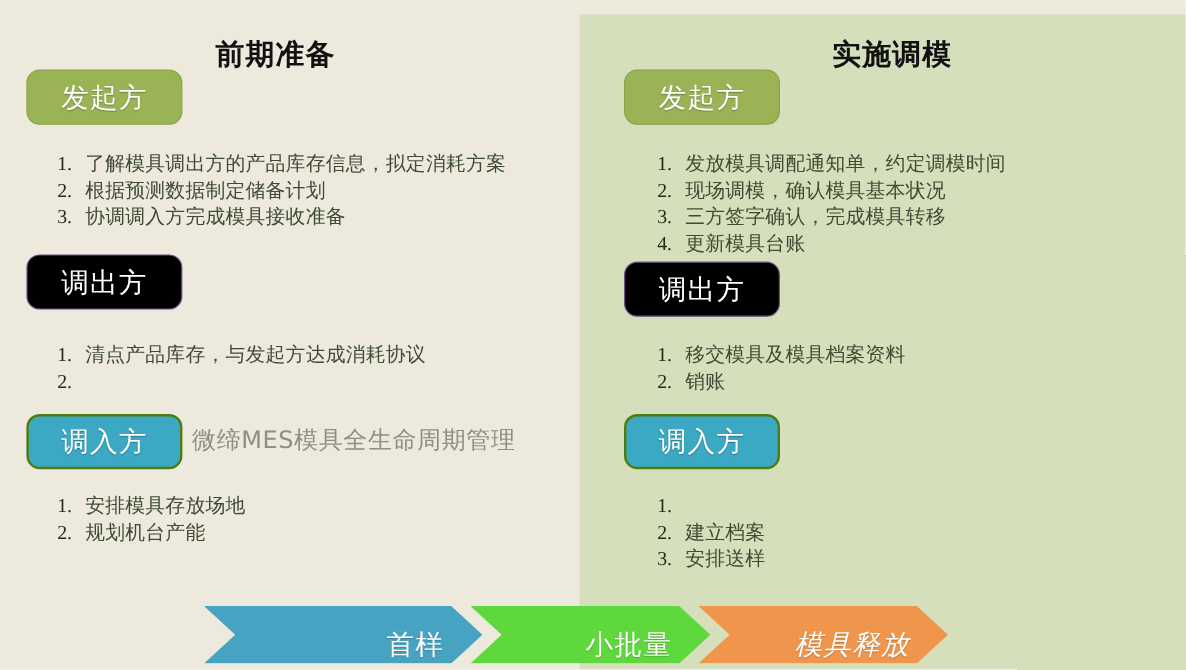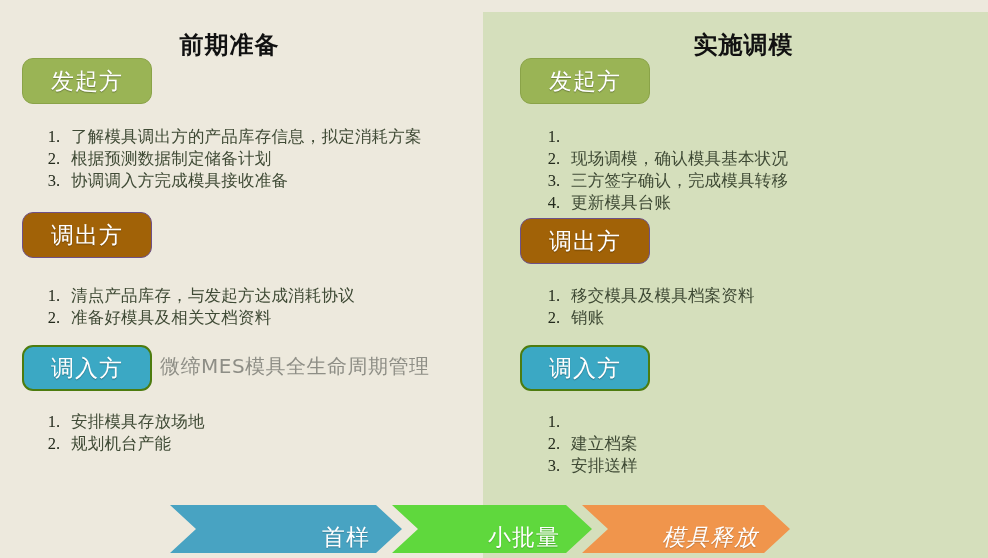--- a/index.html
+++ b/index.html
@@ -194,6 +194,7 @@
   <ul class="numlist" style="left:534px; top:126px;">
     <li>
       <span class="num">1.</span>
+      <span class="txt">发放模具调配通知单，约定调模时间</span>
     </li>
     <li>
       <span class="num">2.</span>

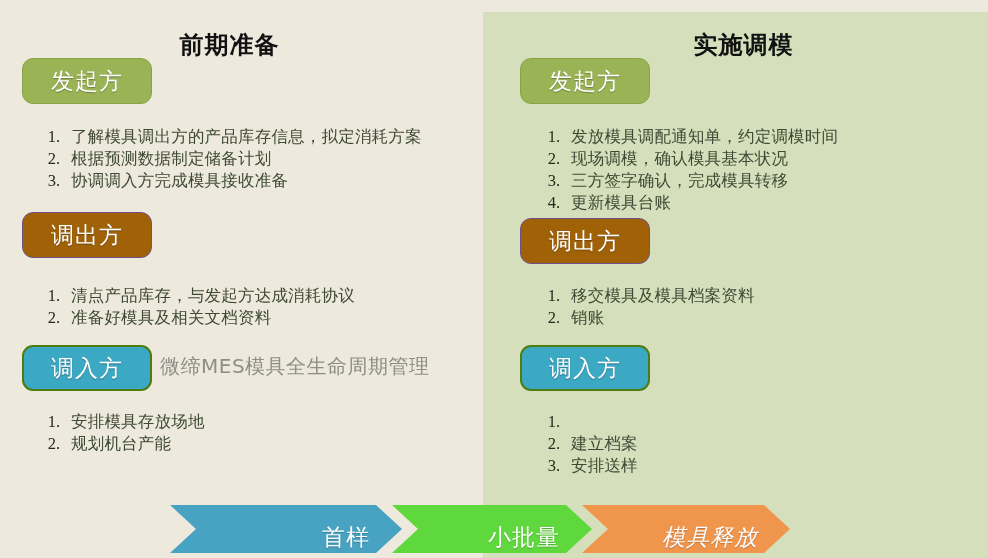--- a/index.html
+++ b/index.html
@@ -58,7 +58,7 @@
     letter-spacing: 1px;
   }
   .pill.green  { background: #9ab455; border: 1px solid #8aa348; }
-  .pill.purple { background: #a16207; border: 1px solid #6d5189; justify-content: center; }
+  .pill.purple { background: #000000; border: 1px solid #6d5189; justify-content: center; }
   .pill.blue   { background: #3ba8c4; border: 2px solid #4d7c0f; }
 
   

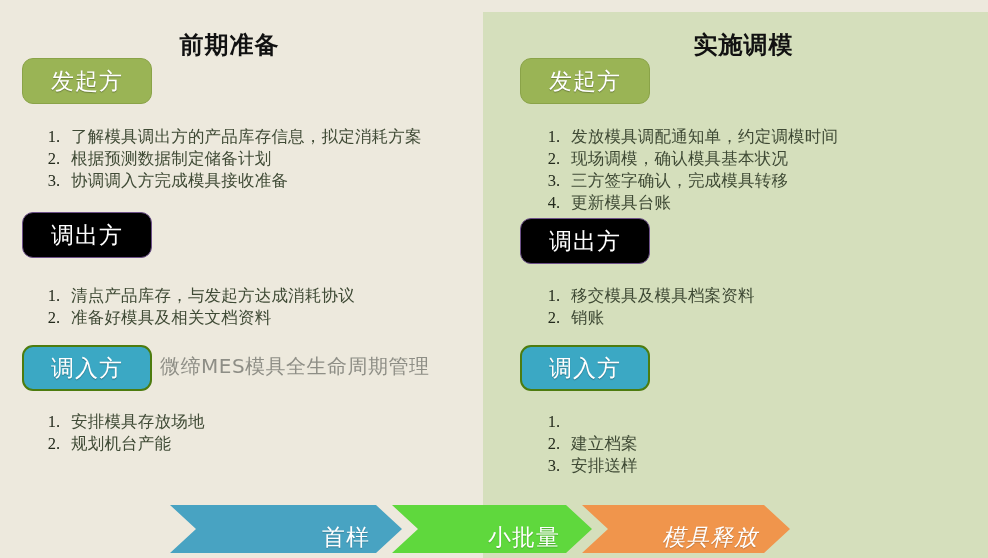--- a/index.html
+++ b/index.html
@@ -169,7 +169,6 @@
     </li>
     <li>
       <span class="num">2.</span>
-      <span class="txt">准备好模具及相关文档资料</span>
     </li>
   </ul>
 

